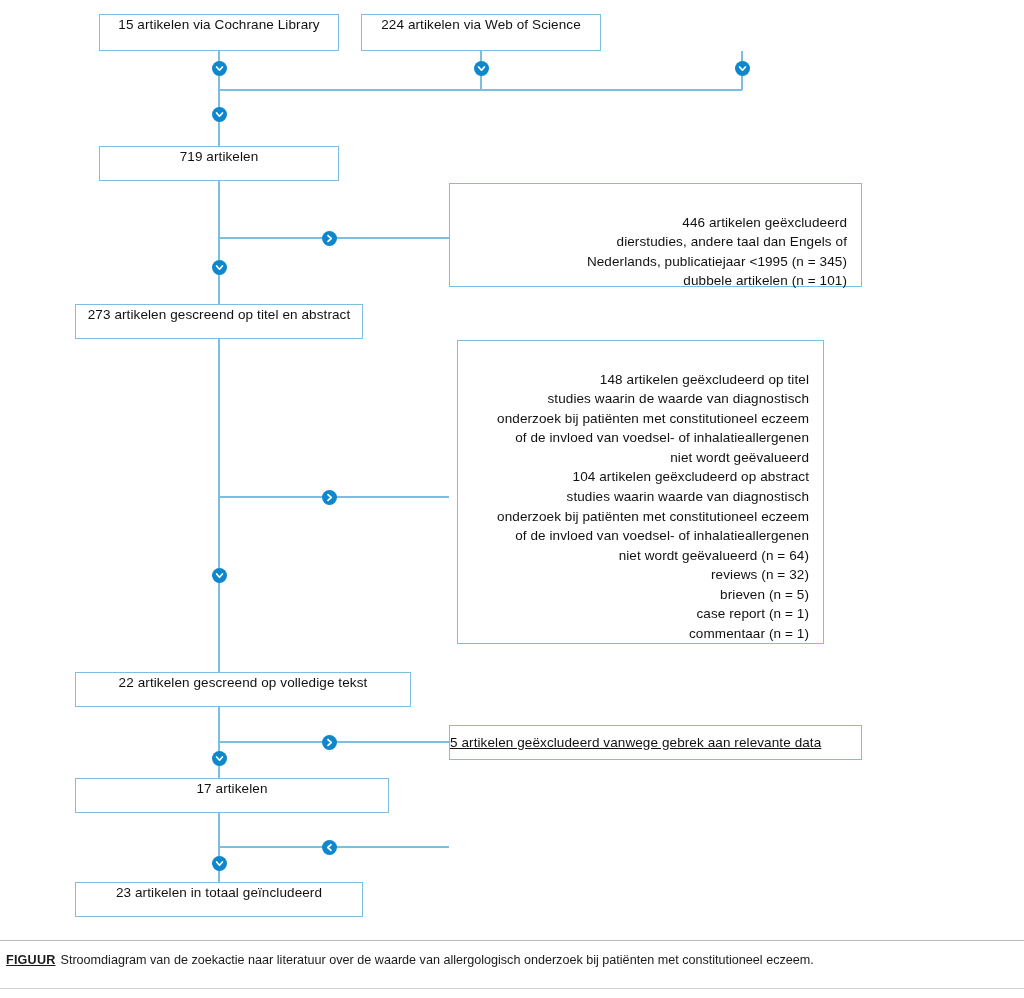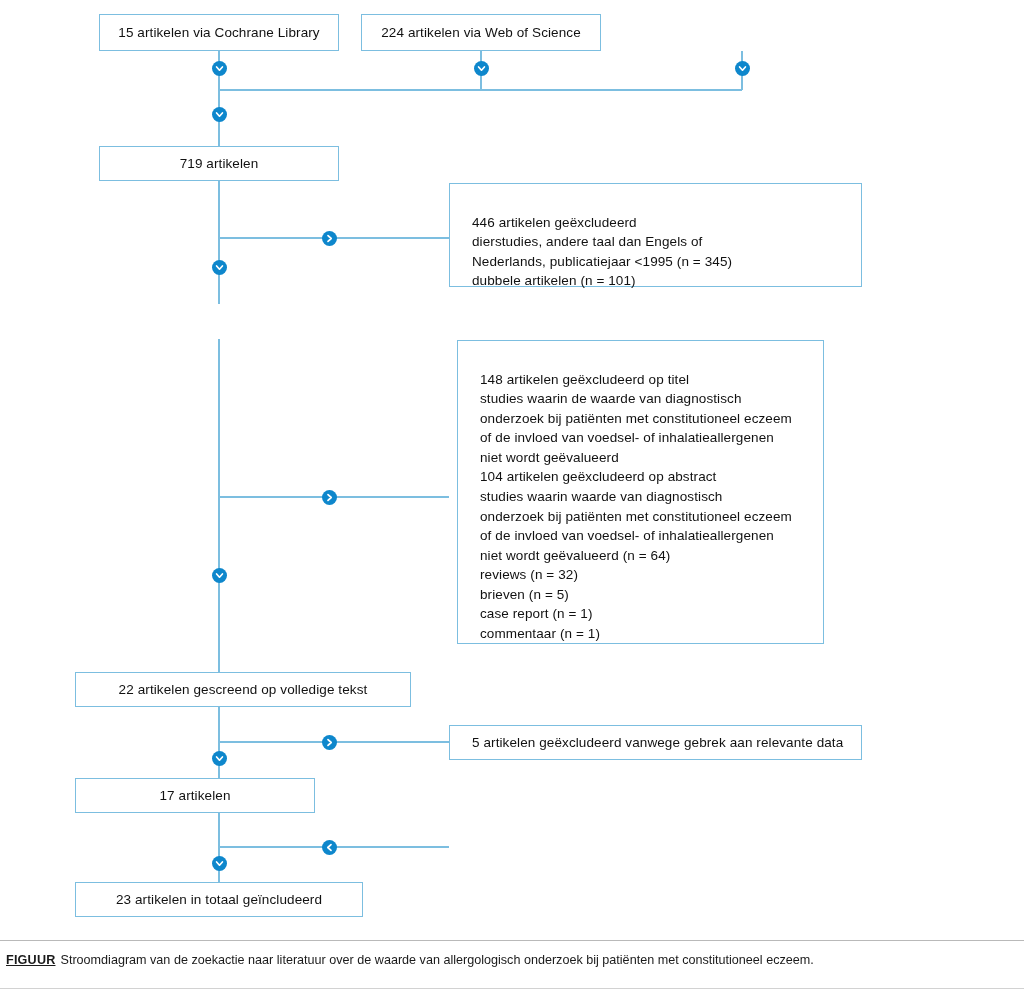--- a/index.html
+++ b/index.html
@@ -50,7 +50,6 @@
   }
   .node.centered {
     display: flex;
-    align-items: center;
     justify-content: center;
     text-align: center;
   }

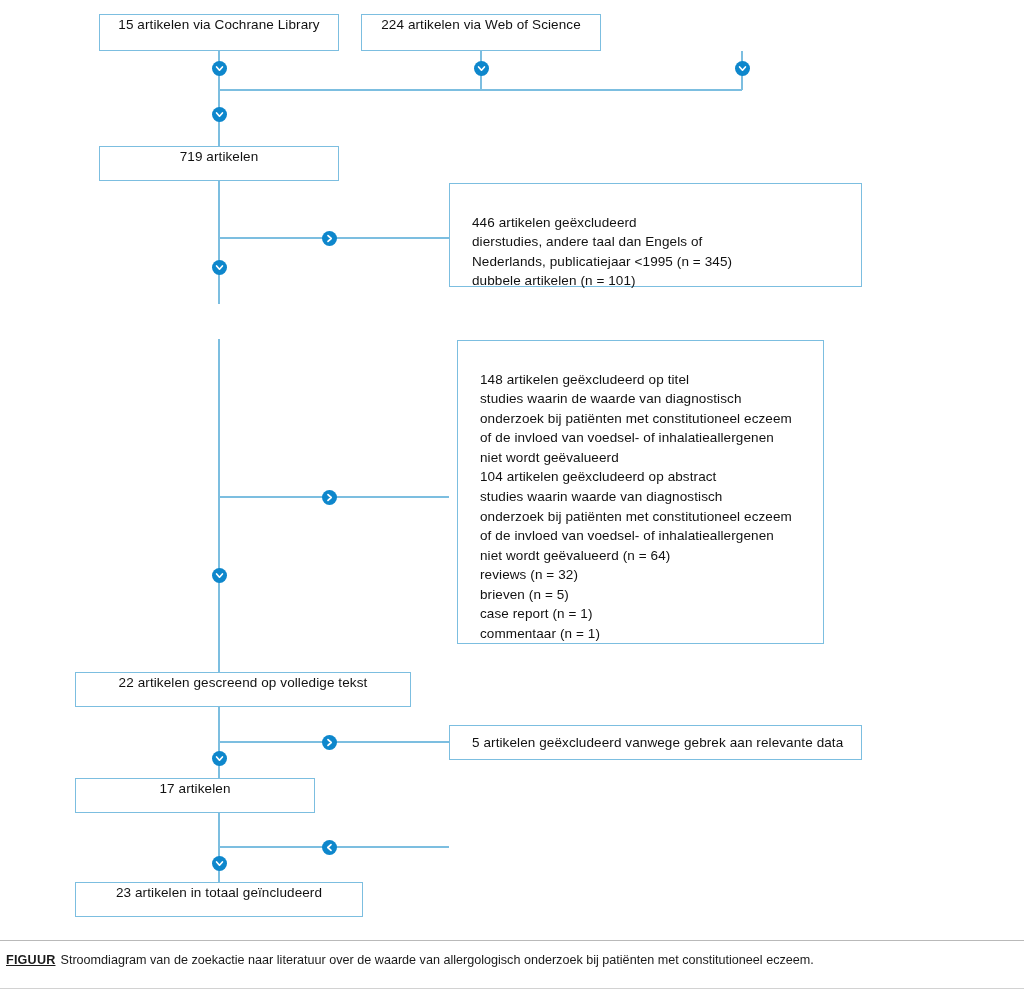--- a/index.html
+++ b/index.html
@@ -55,7 +55,7 @@
   }
   .node.block {
     padding: 9px 14px 2px 22px;
-    text-align: left;
+    text-align: right;
     white-space: pre-line;
   }
   .node.leftline {

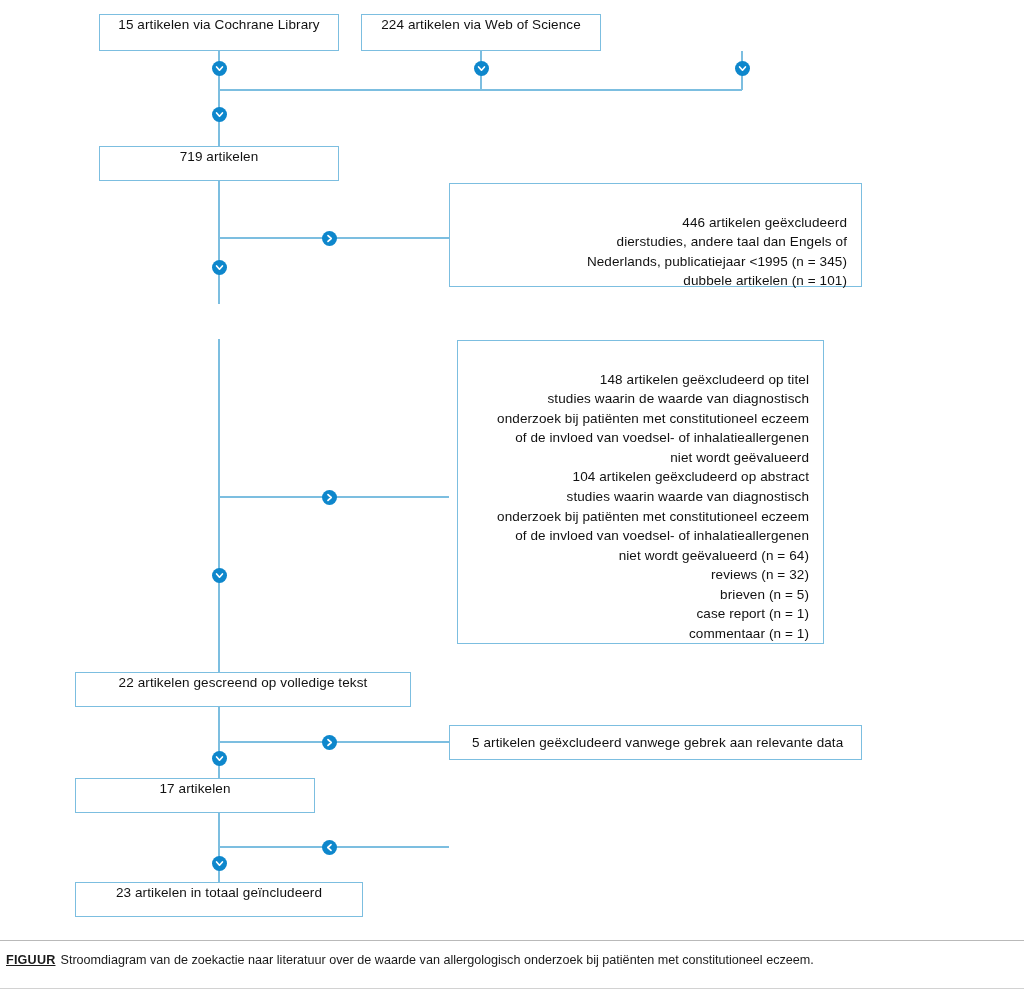--- a/index.html
+++ b/index.html
@@ -154,6 +154,9 @@
       <span>719 artikelen</span>
     </div>
 
+    <div class="node centered" style="left:75px; top:304px; width:288px; height:35px;">
+      <span>273 artikelen gescreend op titel en abstract</span>
+    </div>
 
     <div class="node centered" style="left:75px; top:672px; width:336px; height:35px;">
       <span>22 artikelen gescreend op volledige tekst</span>

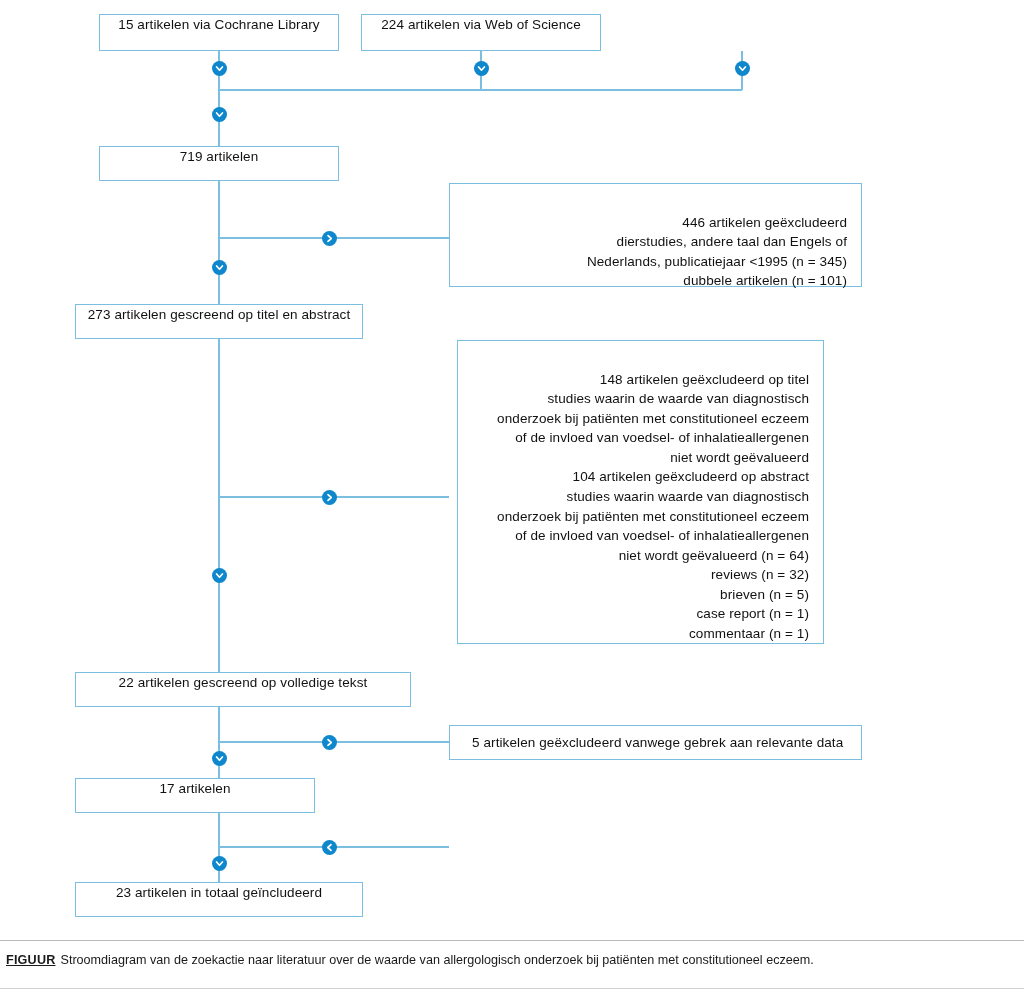--- a/index.html
+++ b/index.html
@@ -61,8 +61,8 @@
   .node.leftline {
     display: flex;
     align-items: center;
-    padding-left: 22px;
     text-align: right;
+    text-decoration: underline;
   }
 
   

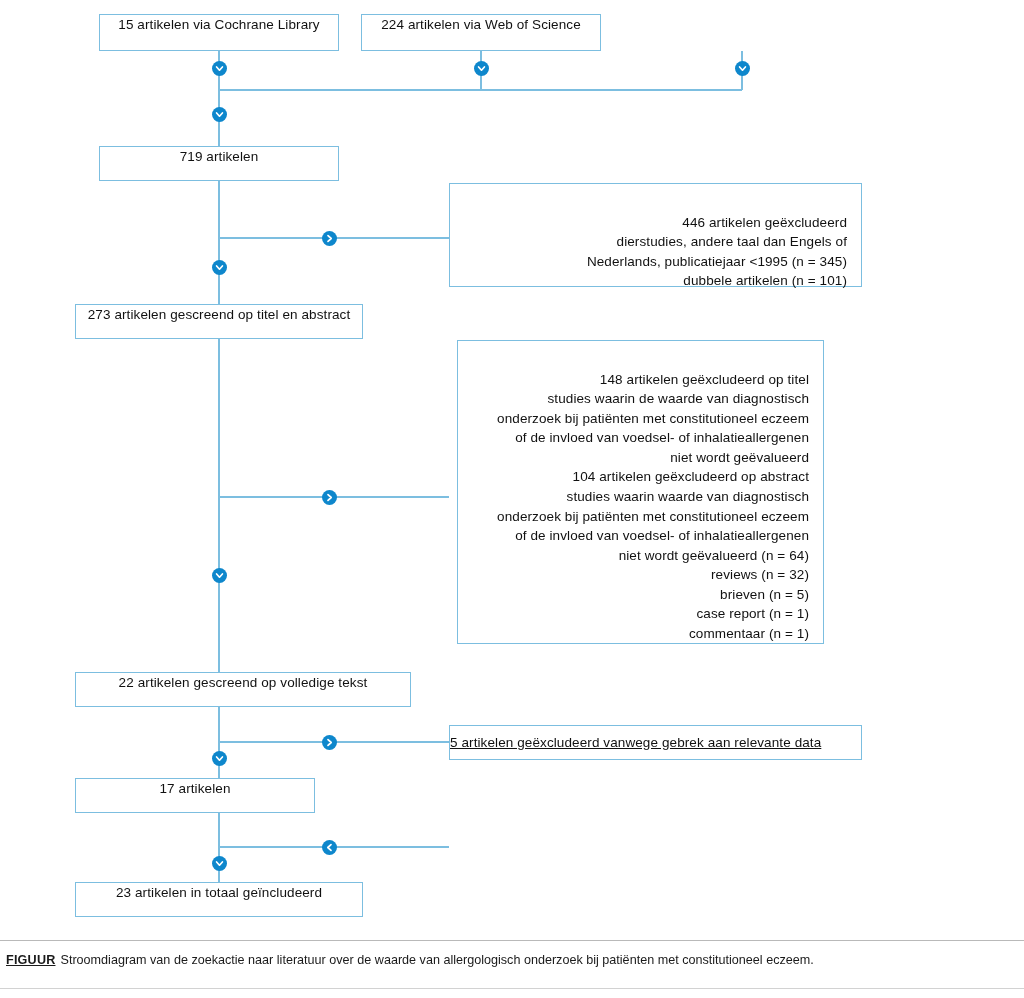--- a/index.html
+++ b/index.html
@@ -162,7 +162,7 @@
       <span>22 artikelen gescreend op volledige tekst</span>
     </div>
 
-    <div class="node centered" style="left:75px; top:778px; width:240px; height:35px;">
+    <div class="node centered" style="left:75px; top:778px; width:314px; height:35px;">
       <span>17 artikelen</span>
     </div>
 

